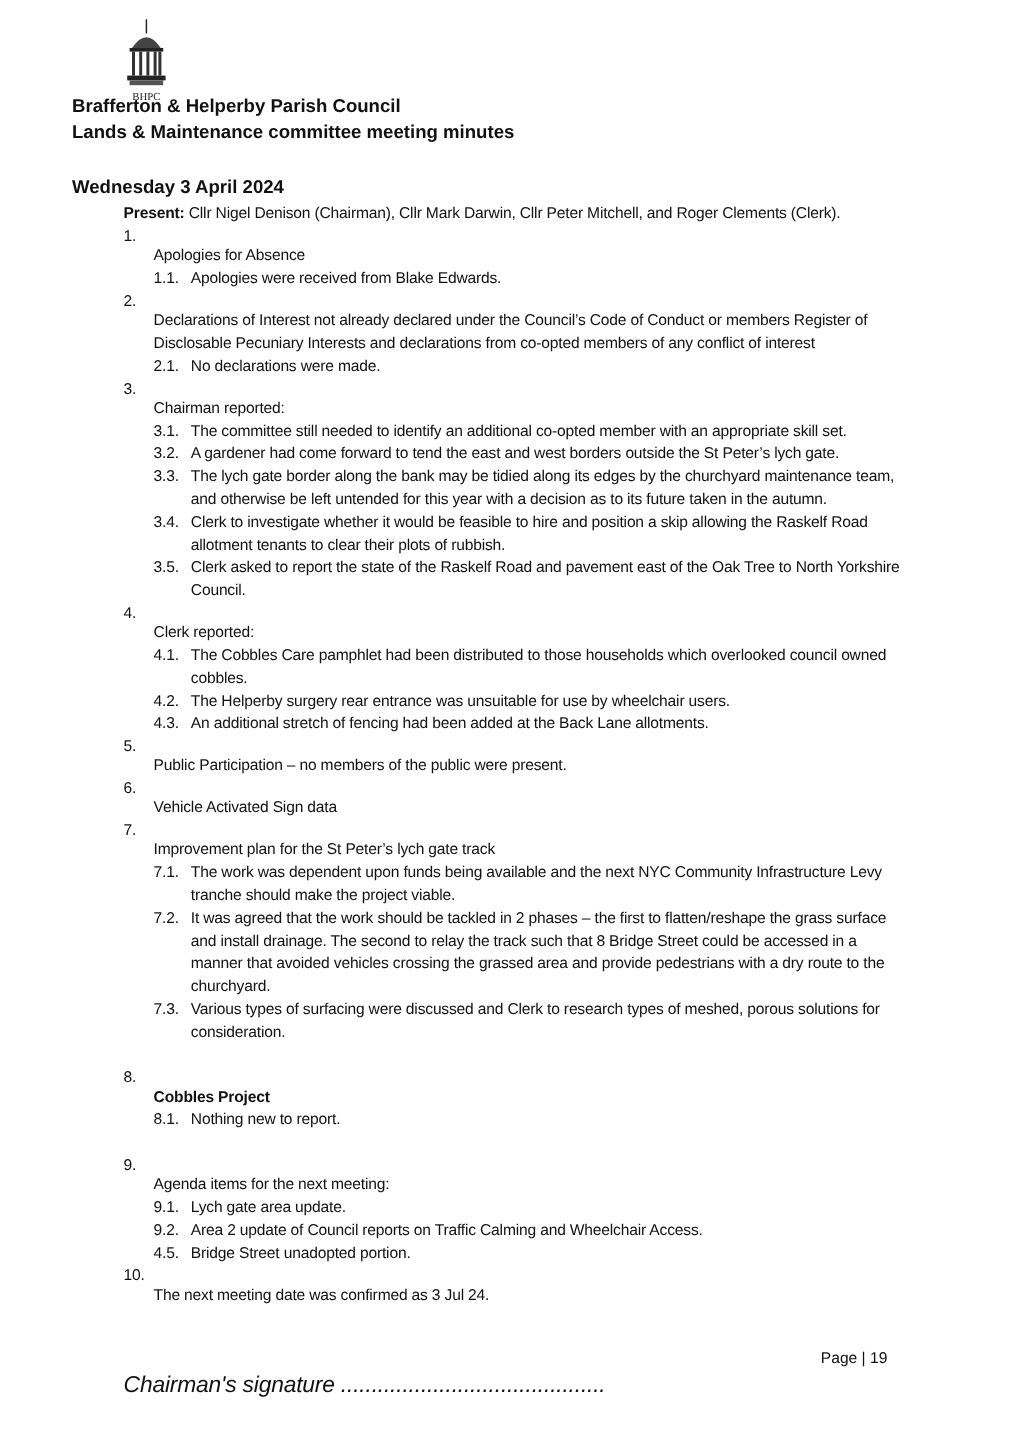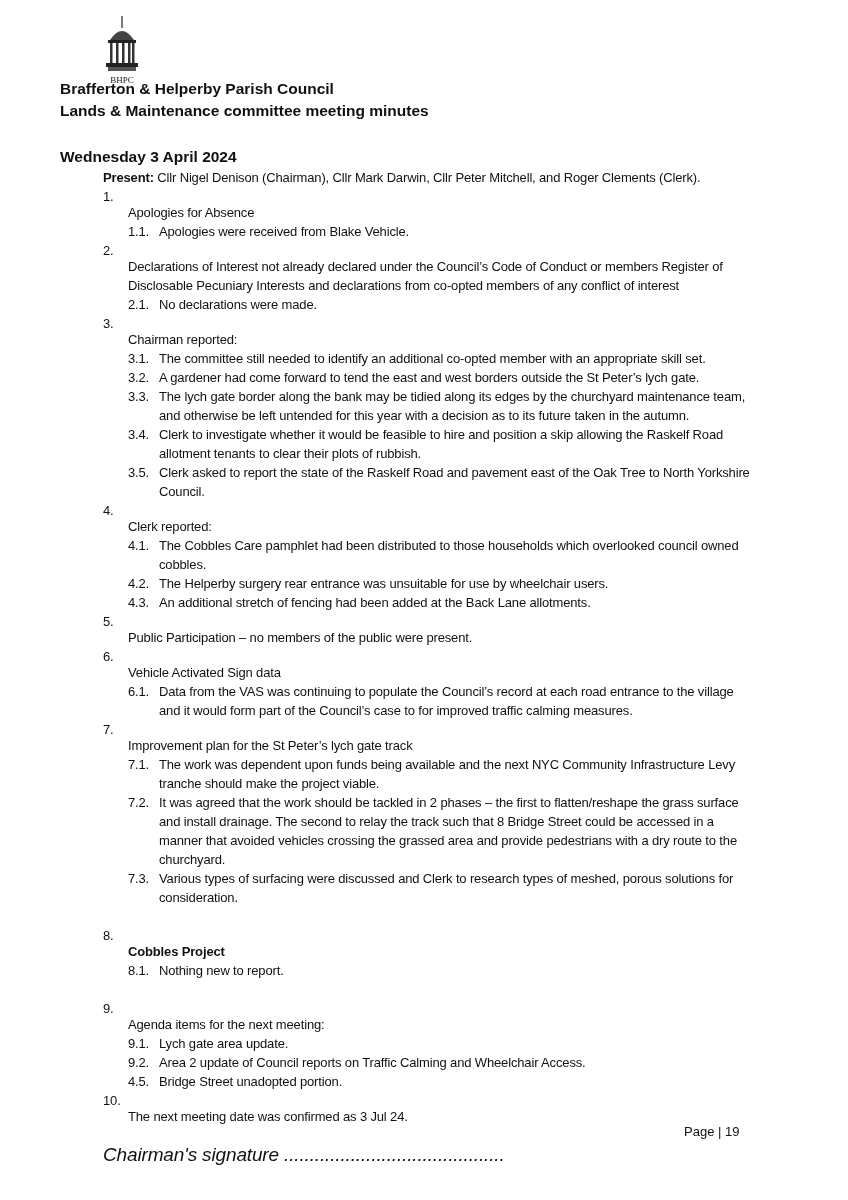--- a/index.html
+++ b/index.html
@@ -61,7 +61,7 @@
       </div>
       <div class="sub">
         <span class="num">1.1.</span>
-        <span class="txt">Apologies were received from Blake Vehicle.</span>
+        <span class="txt">Apologies were received from Blake Edwards.</span>
       </div>
       <div class="item">
         <span class="num">2.</span>

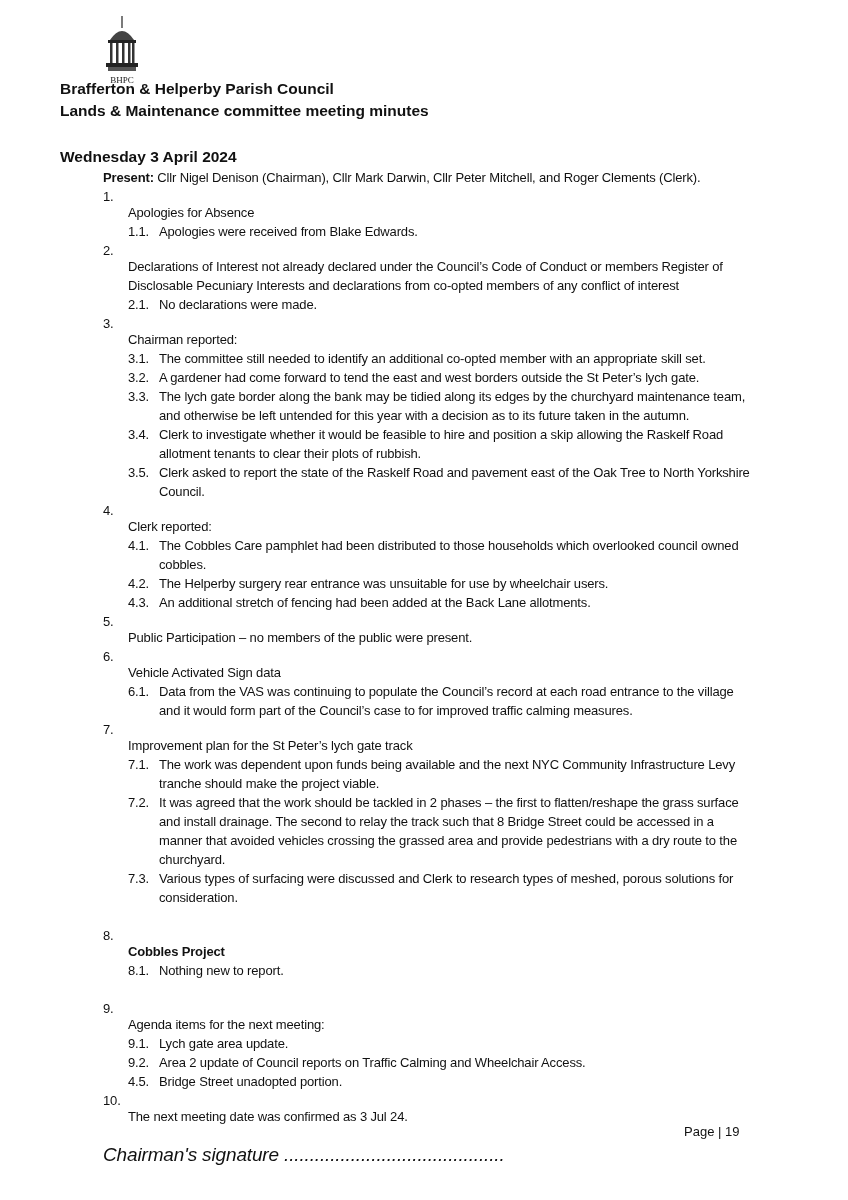--- a/index.html
+++ b/index.html
@@ -119,10 +119,6 @@
         <span class="num">6.</span>
         <span class="txt">Vehicle Activated Sign data</span>
       </div>
-      <div class="sub">
-        <span class="num">6.1.</span>
-        <span class="txt">Data from the VAS was continuing to populate the Council’s record at each road entrance to the village and it would form part of the Council’s case to for improved traffic calming measures.</span>
-      </div>
       <div class="item">
         <span class="num">7.</span>
         <span class="txt">Improvement plan for the St Peter’s lych gate track</span>

